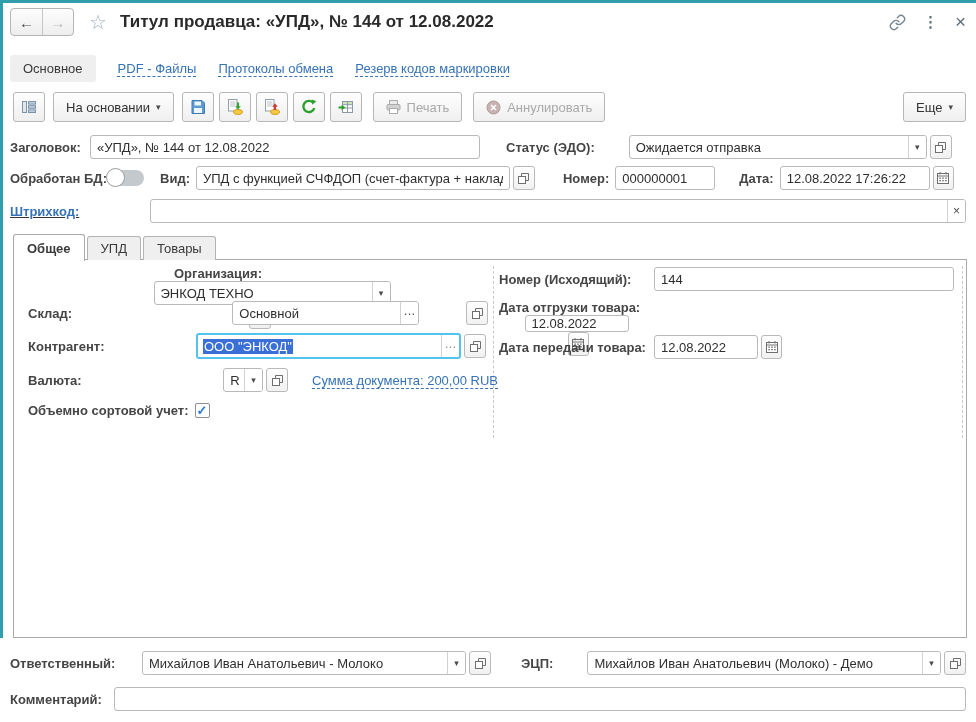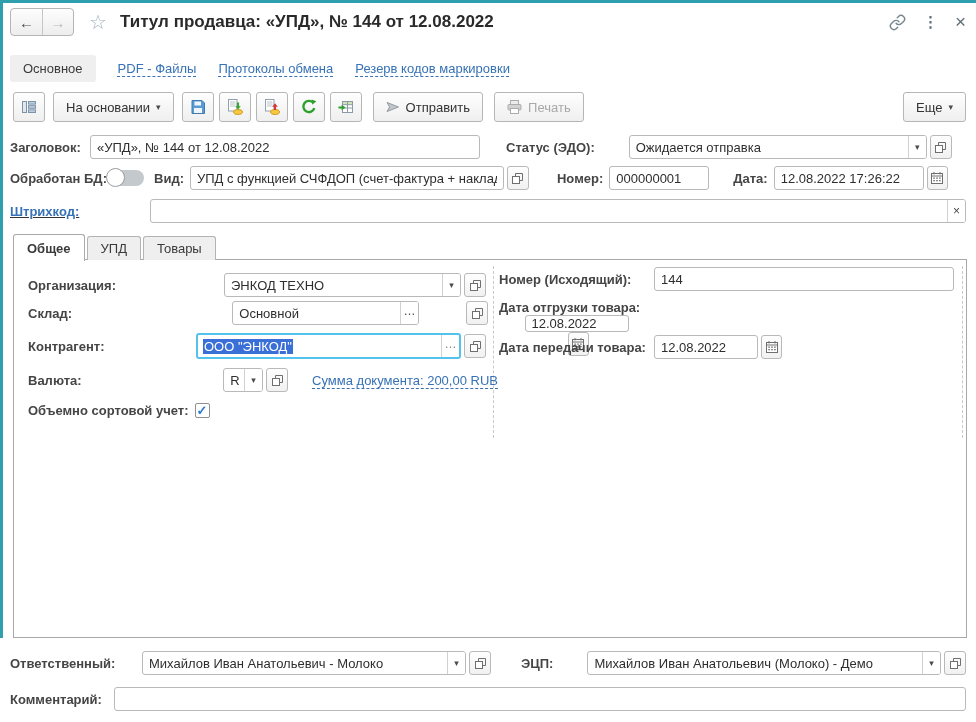--- a/index.html
+++ b/index.html
@@ -183,14 +183,6 @@
           <polygon points="3.6,5.8 7.6,8.5 3.6,11.2" fill="#2ca02c"></polygon>
         </svg>
       </span>
-    </div>
-    <div class="btn" style="margin-left:6px;">
-      <span>
-        <svg width="14" height="14" viewBox="0 0 14 14">
-            <polygon points="1,2.5 12.5,7 1,11.5 3.6,7" fill="#c0c6cc" stroke="#949ba2"></polygon>
-          </svg>
-      </span>
-      <span>Отправить</span>
     </div>
     <div class="btn disabled" style="margin-left:6px;">
       <span>

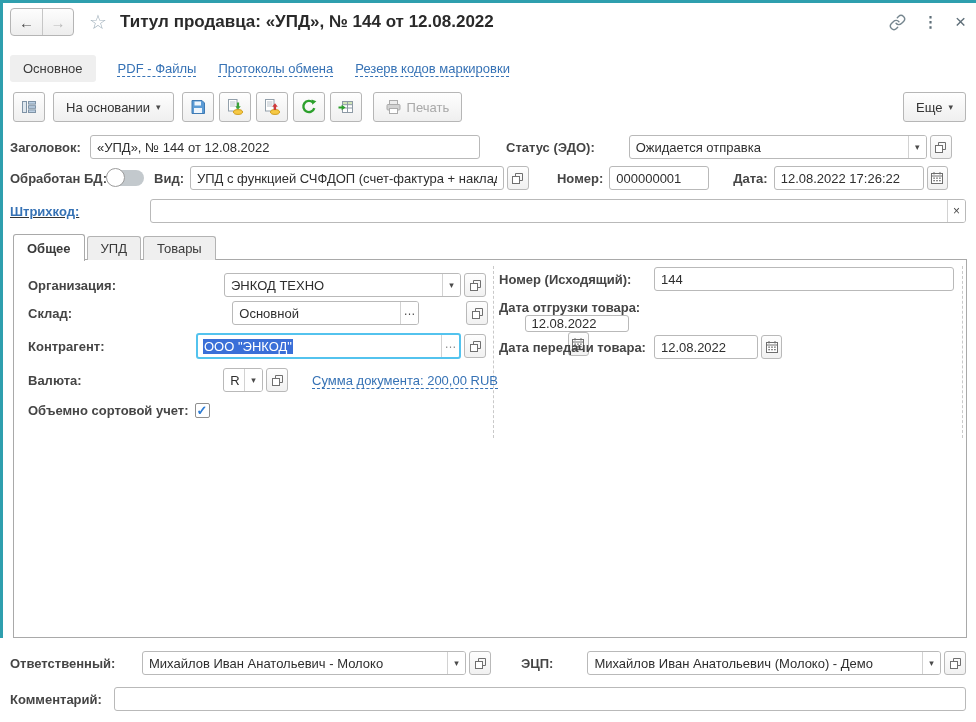--- a/index.html
+++ b/index.html
@@ -193,6 +193,15 @@
         </svg>
       </span>
       <span>Печать</span>
+    </div>
+    <div class="btn disabled" style="margin-left:6px;">
+      <span>
+        <svg width="15" height="15" viewBox="0 0 15 15">
+          <circle cx="7.5" cy="7.5" r="6.5" fill="#c8b2b2" stroke="#b19a9a"></circle>
+          <path d="M5 5l5 5M10 5l-5 5" stroke="#fff" stroke-width="1.6"></path>
+        </svg>
+      </span>
+      <span>Аннулировать</span>
     </div>
     <div class="btn" style="margin-left:auto;align-items:center;">
       <span>Еще</span>

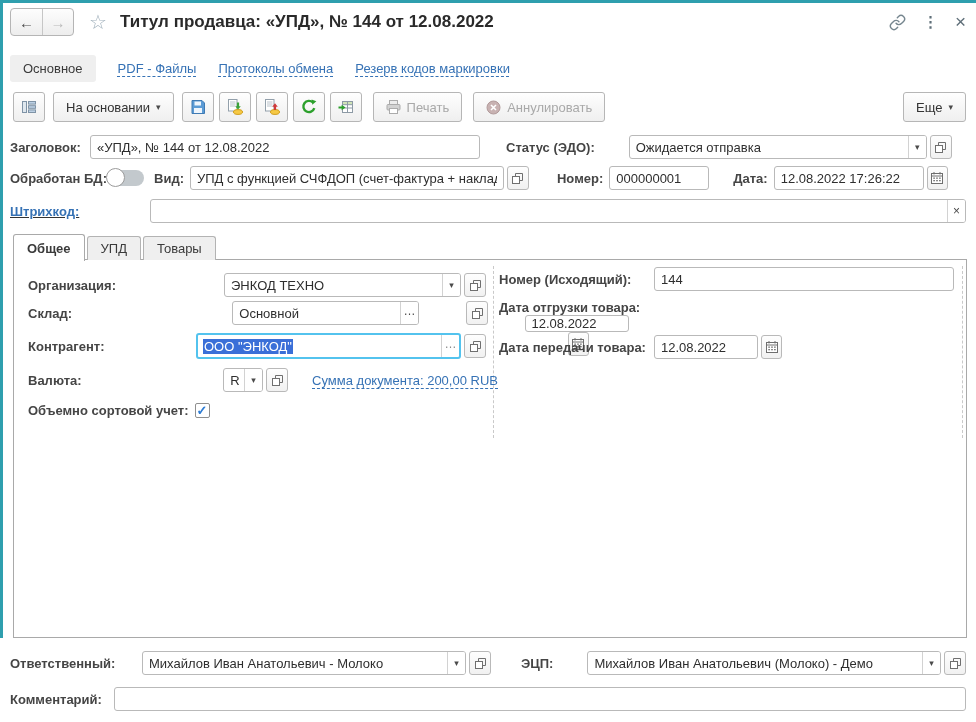--- a/index.html
+++ b/index.html
@@ -232,7 +232,7 @@
     <div class="toggle">
         <div class="knob"></div>
       </div>
-    <span class="lbl" style="margin-left:10px;">Вид:</span>
+    <span class="lbl" style="margin-left:16px;">Вид:</span>
     <input class="input" style="margin-left: 6px; width: 314px;" value="УПД с функцией СЧФДОП (счет-фактура + накладная)">
     <div class="sidebtn">
       <span>

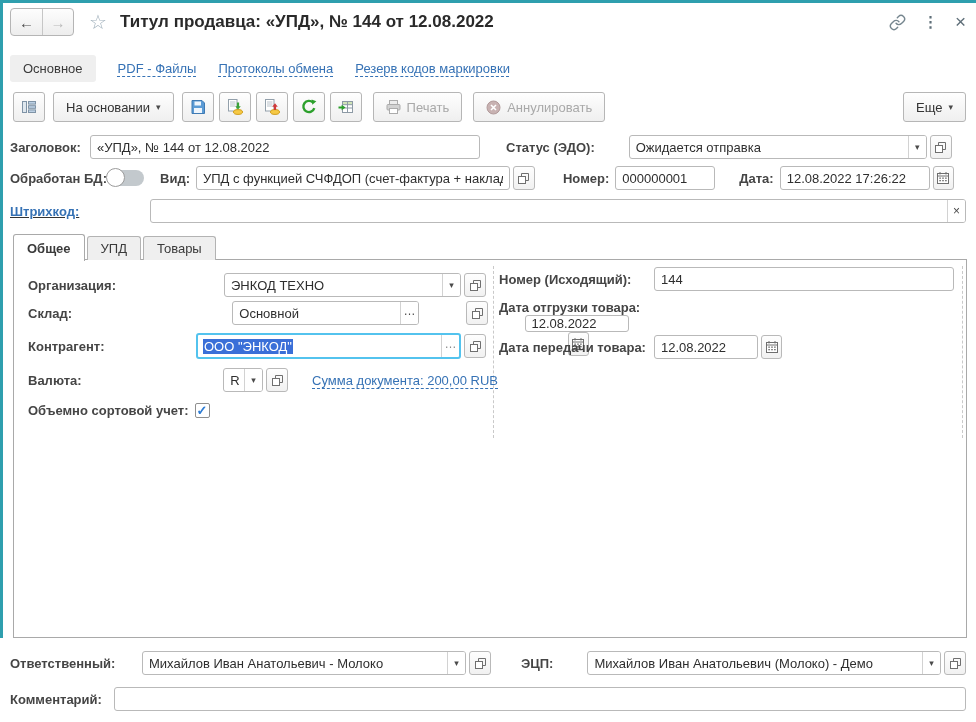--- a/index.html
+++ b/index.html
@@ -284,7 +284,7 @@
     <div class="vdash" style="left:479px; top:6px; height:172px;"></div>
     <div class="vdash" style="left:948px; top:6px; height:172px;"></div>
 
-    <div class="prow" style="left:14px; top:12px; height:26px; width:460px;">
+    <div class="prow" style="left:14px; top:6px; height:26px; width:460px;flex-direction:column;">
       <span class="lbl" style="width:168px;">Организация:</span>
       <div class="combo" style="width:265px;">
         <input class="input" value="ЭНКОД ТЕХНО" style="">

